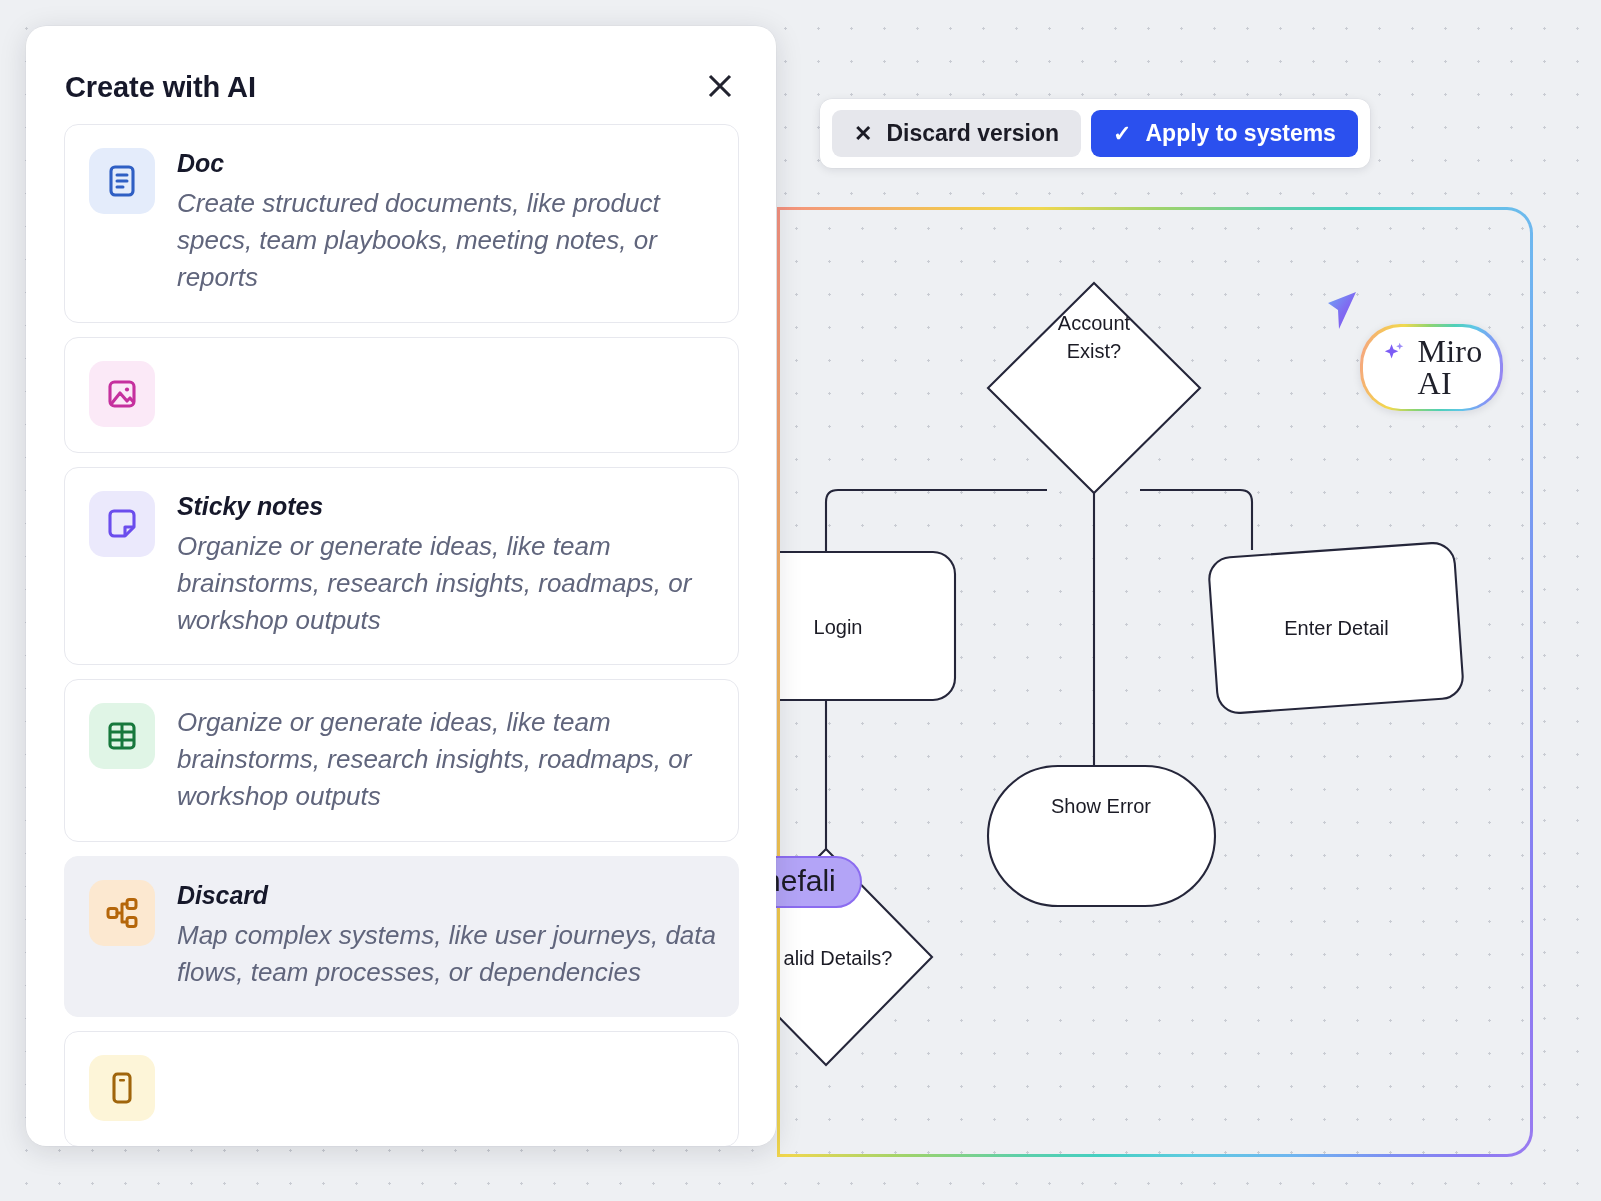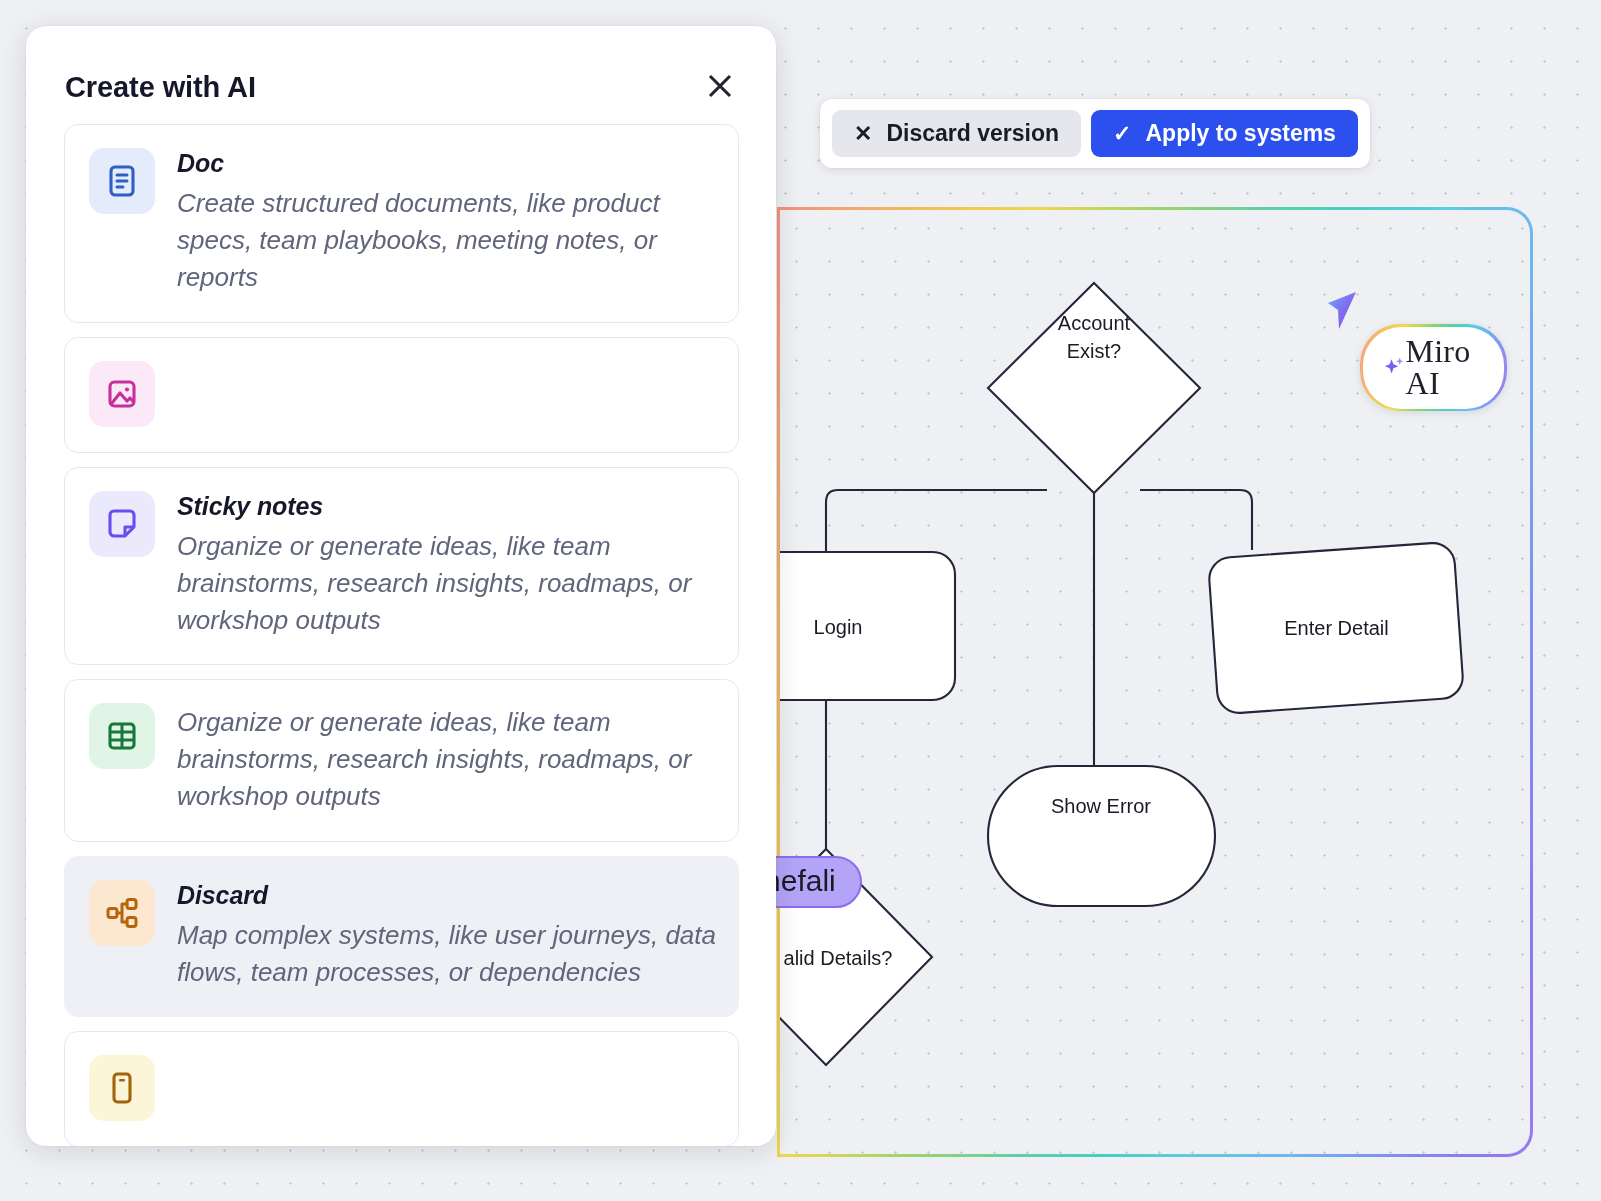--- a/index.html
+++ b/index.html
@@ -129,10 +129,11 @@
   }
   #miro-ai-badge-inner {
     display: flex;
-    align-items: center;
+    align-items: flex-start;
+    gap: 12px;
     background: #ffffff;
     border-radius: 38px;
-    padding: 8px 24px 10px 19px;
+    padding: 8px 8px 10px 19px;
   }
   #miro-ai-label {
     font-family: "Liberation Serif", serif;

